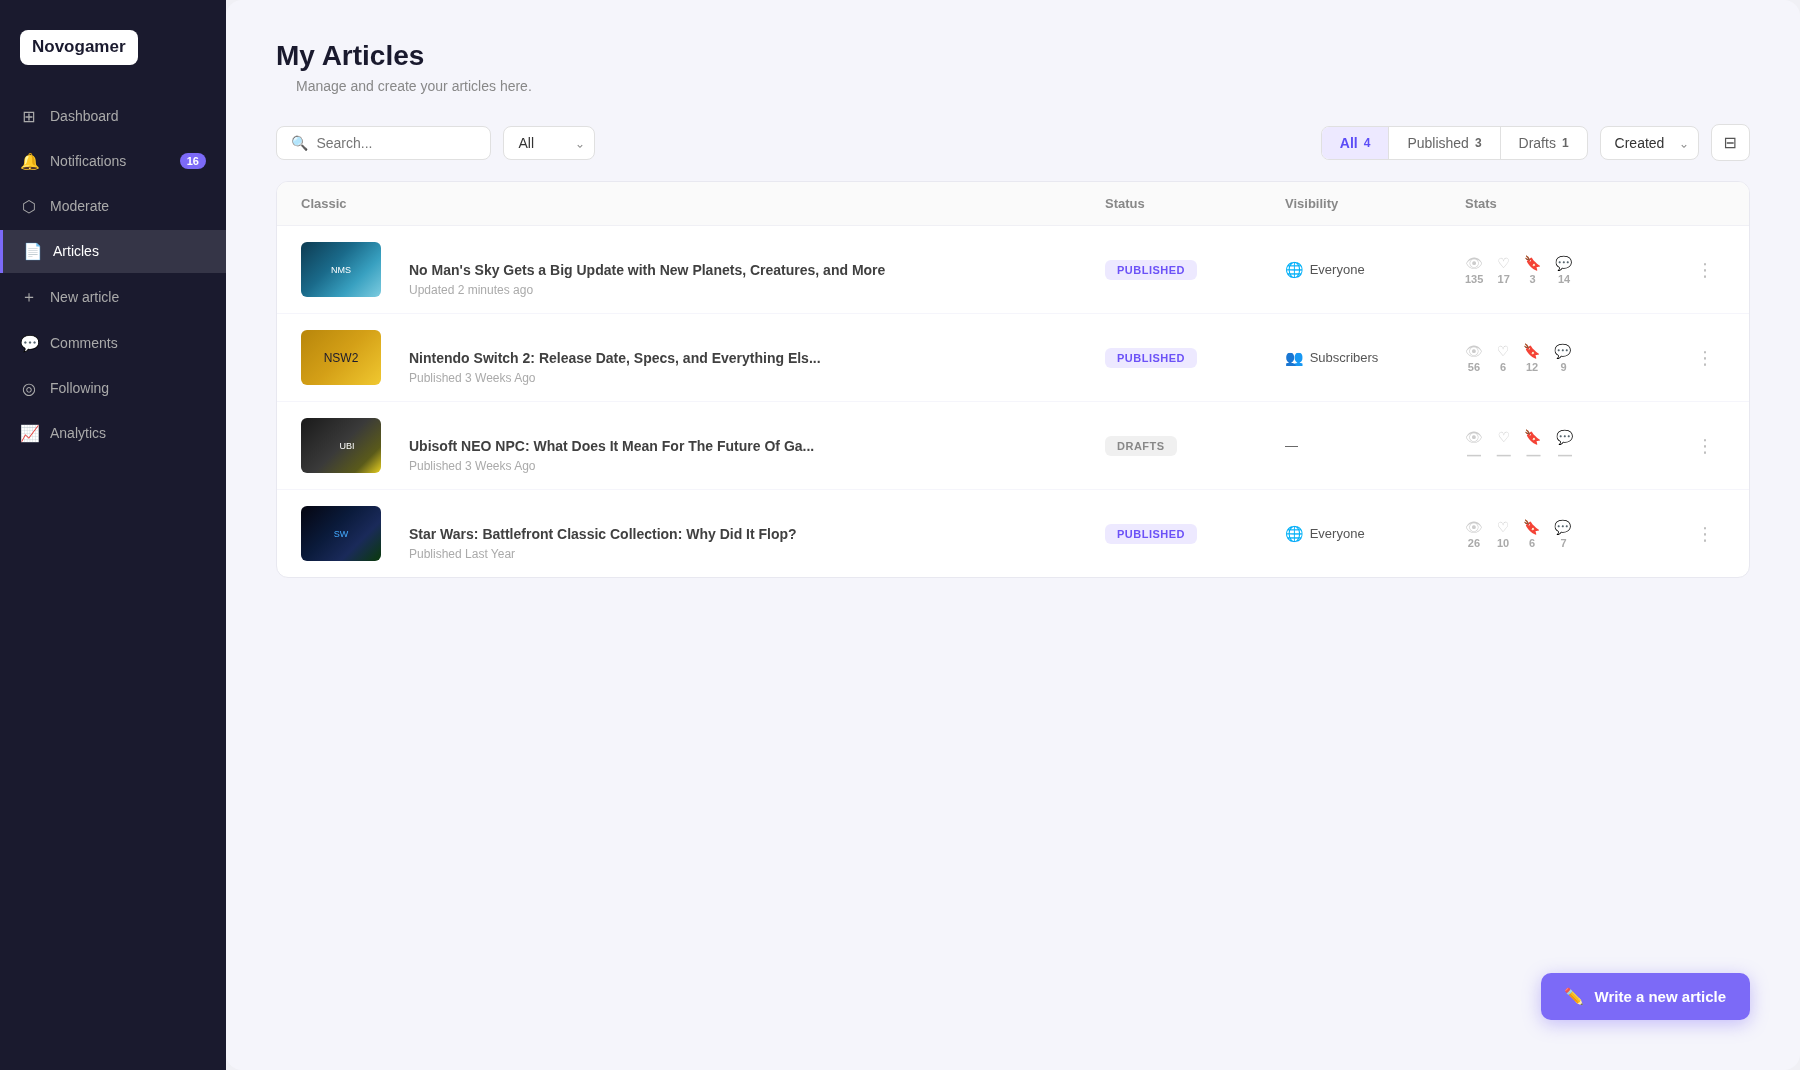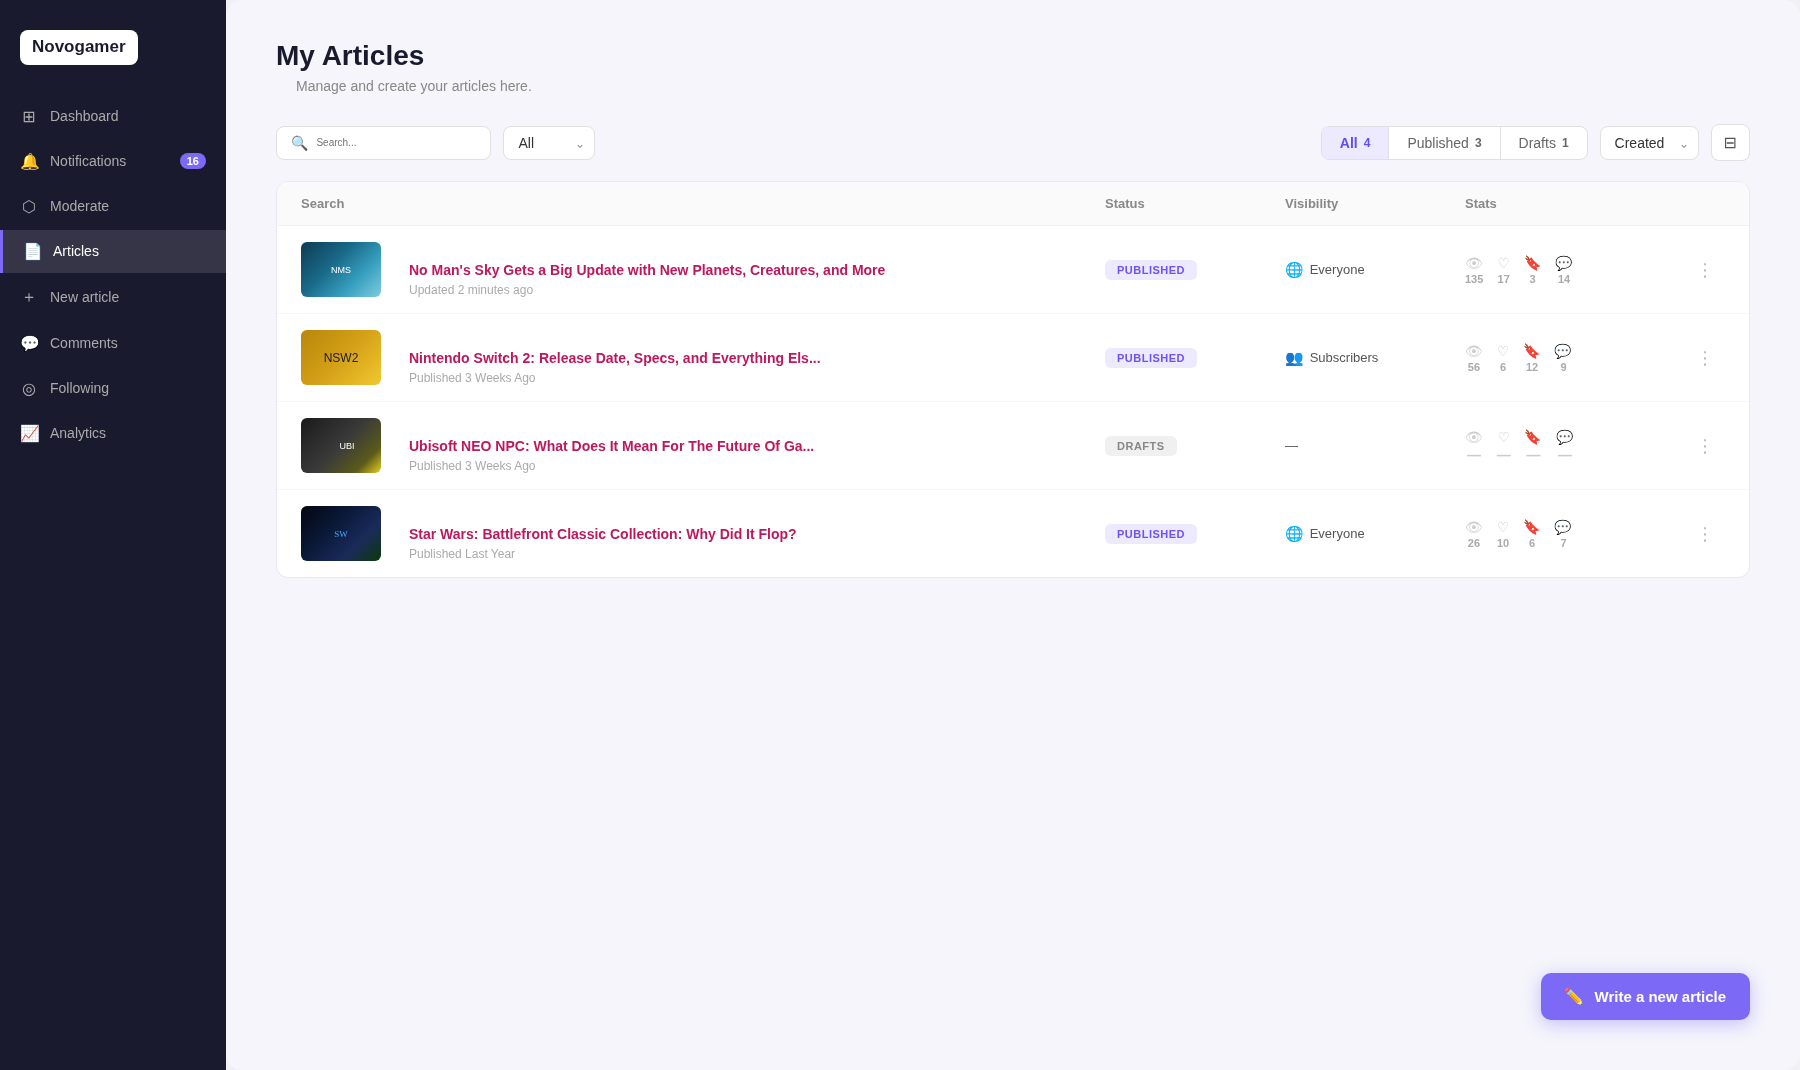--- a/index.html
+++ b/index.html
@@ -102,7 +102,7 @@
     .search-input {
       border: none;
       outline: none;
-      font-size: 10px;
+      font-size: 14px;
       color: #555;
       width: 160px;
       background: transparent;

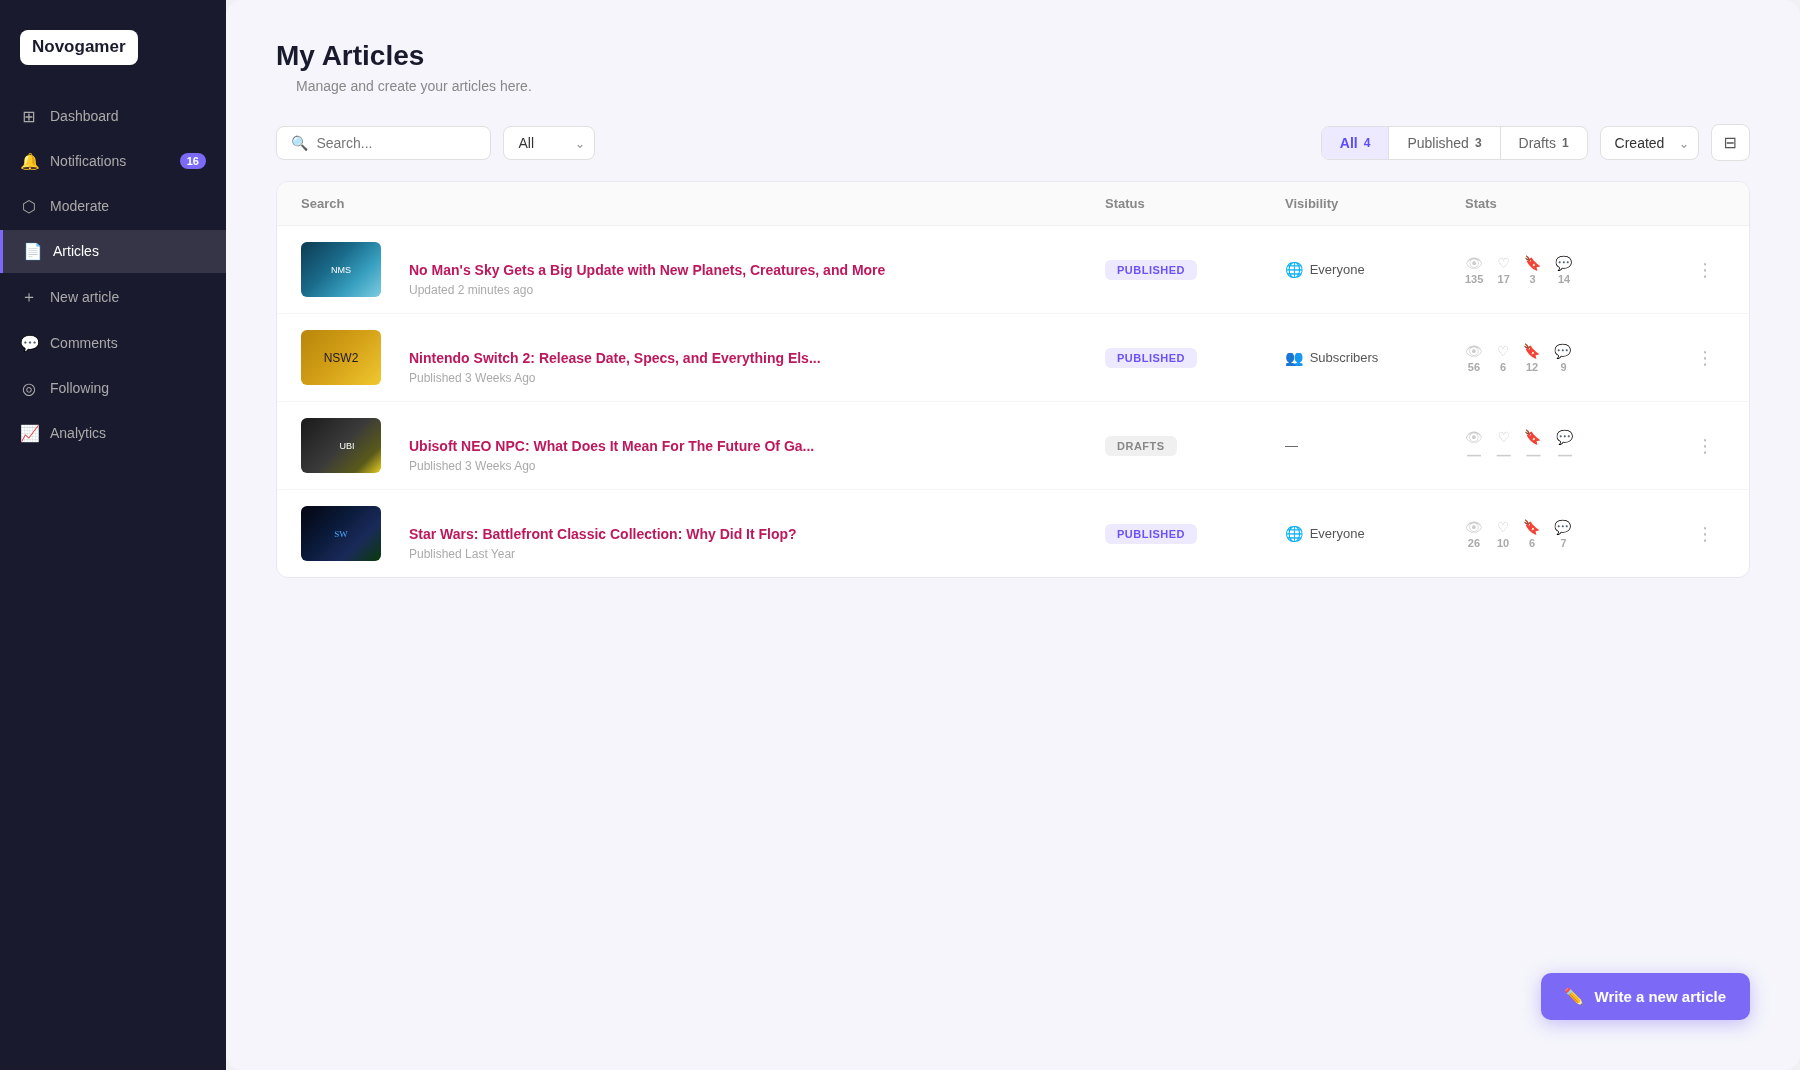--- a/index.html
+++ b/index.html
@@ -417,7 +417,7 @@
 
   <div class="article-table">
     <div class="table-header">
-      <div class="th">Search</div>
+      <div class="th">Classic</div>
       <div class="th">Status</div>
       <div class="th">Visibility</div>
       <div class="th">Stats</div>

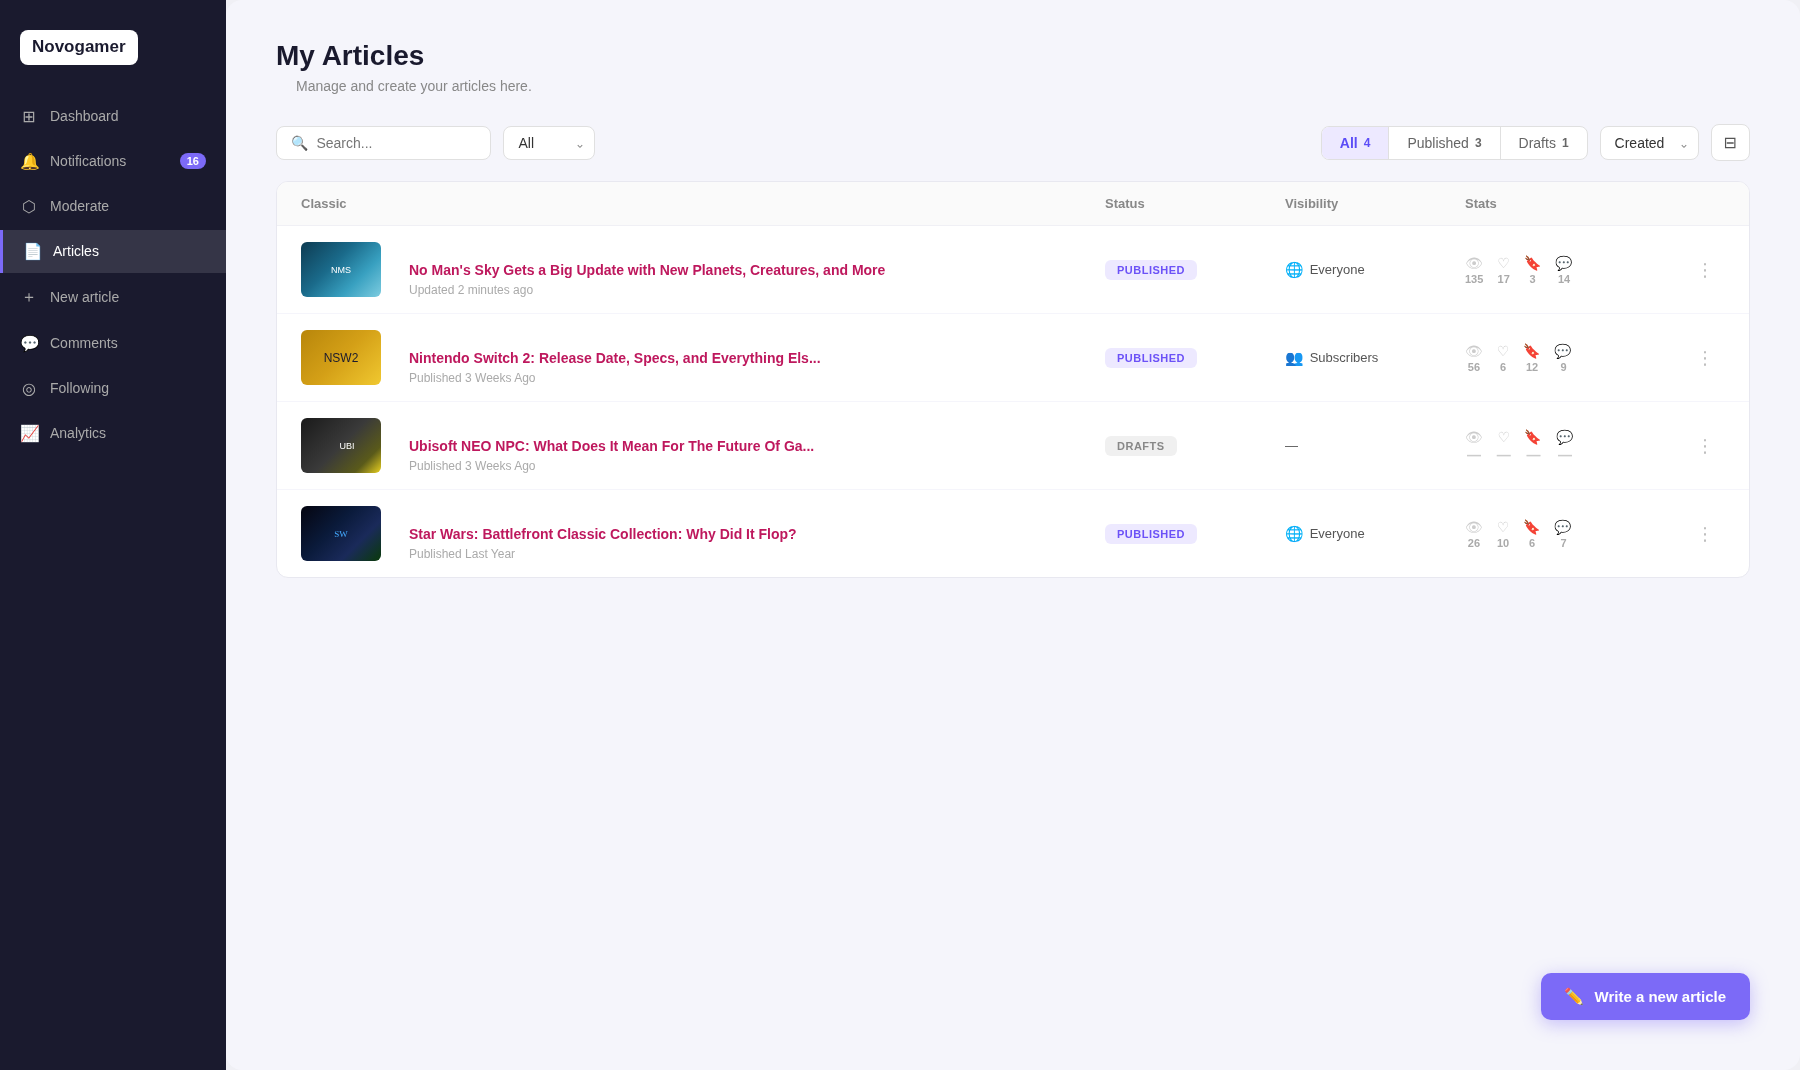--- a/index.html
+++ b/index.html
@@ -249,7 +249,7 @@
     .article-title {
       font-size: 14px;
       font-weight: 600;
-      color: #be185d;
+      color: #404040;
       margin-bottom: 4px;
       line-height: 1.3;
     }

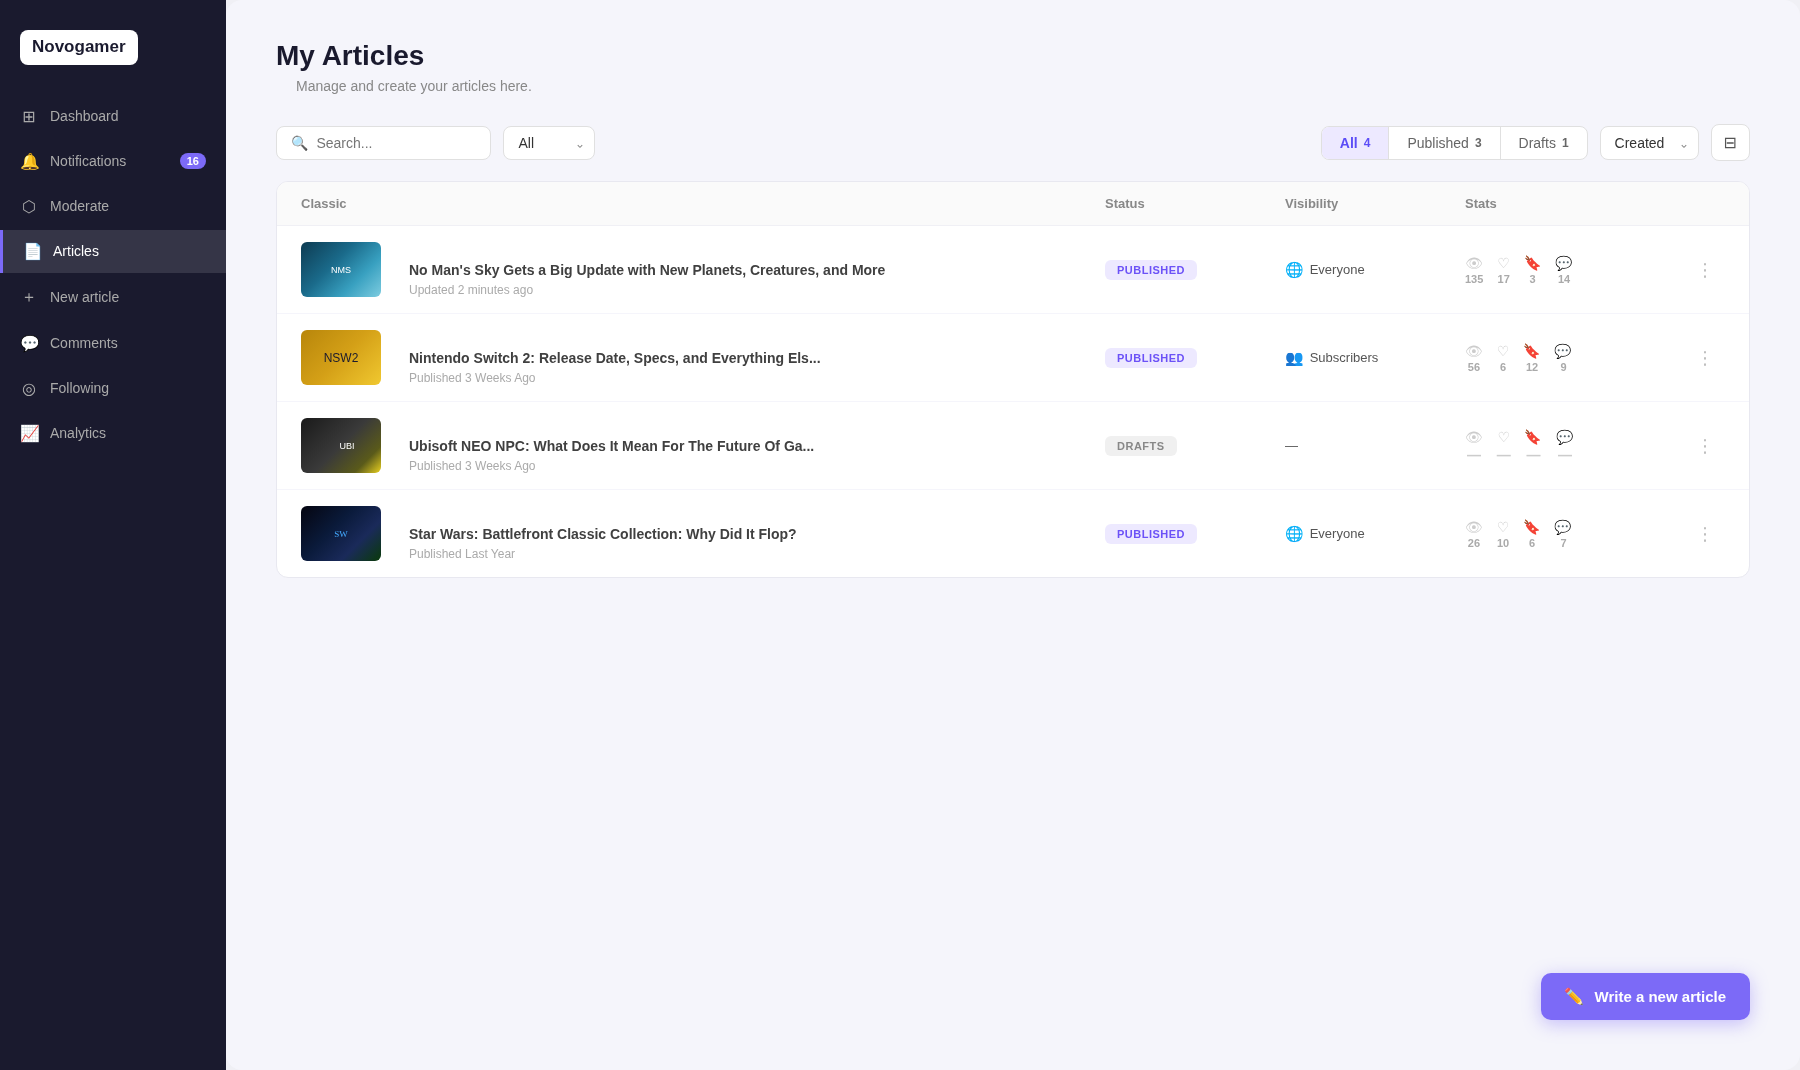--- a/index.html
+++ b/index.html
@@ -539,7 +539,7 @@
 
     <div class="article-row">
       <div class="article-info">
-        <div class="article-thumb" style="background:linear-gradient(135deg,#050510 0%,#0a1a3a 40%,#1a2a5a 70%,#0a3a0a 100%);font-family:Liberation Serif, serif;">
+        <div class="article-thumb" style="background:linear-gradient(135deg,#050510 0%,#0a1a3a 40%,#1a2a5a 70%,#0a3a0a 100%);">
           <div class="article-thumb-img" style="font-size:9px;color:#4af;">SW</div>
         </div>
         <div>

